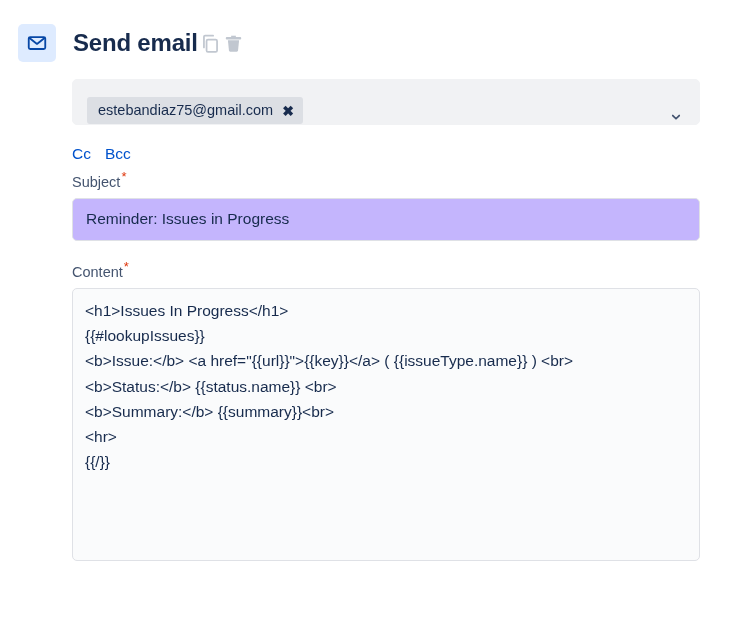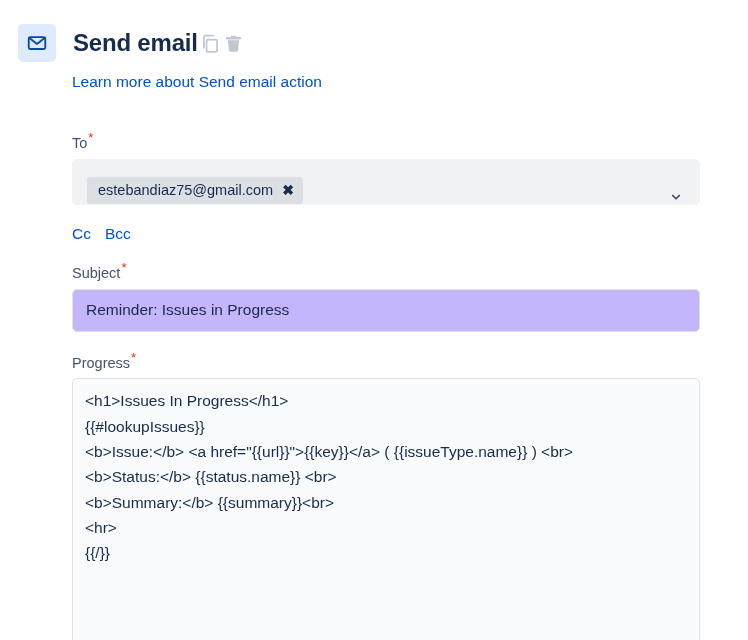--- a/index.html
+++ b/index.html
@@ -233,7 +233,6 @@
 
   <div class="form">
 
-    <a class="learn-link">Learn more about Send email action</a>
 
     
     <label class="field-label to-label">

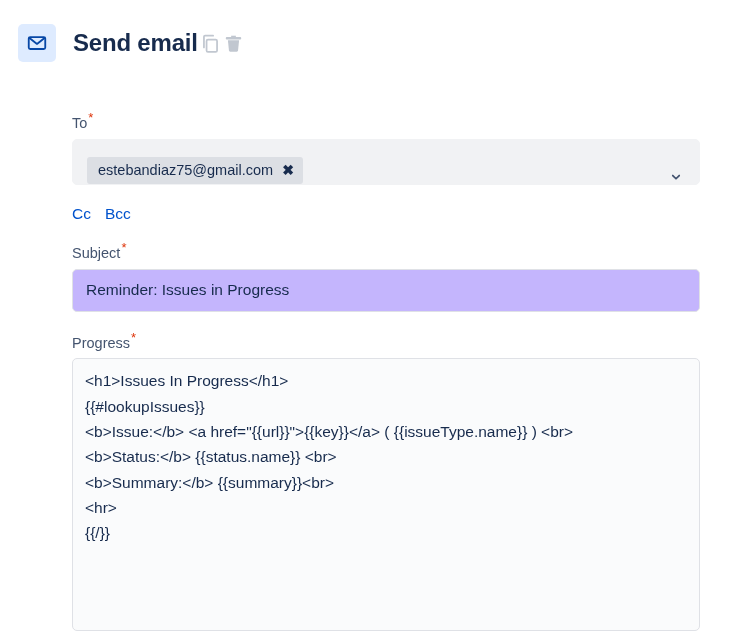--- a/index.html
+++ b/index.html
@@ -235,9 +235,6 @@
 
 
     
-    <label class="field-label to-label">
-      <span>To</span><span class="req">*</span>
-    </label>
 
     <div class="select-field">
       <span class="chip">

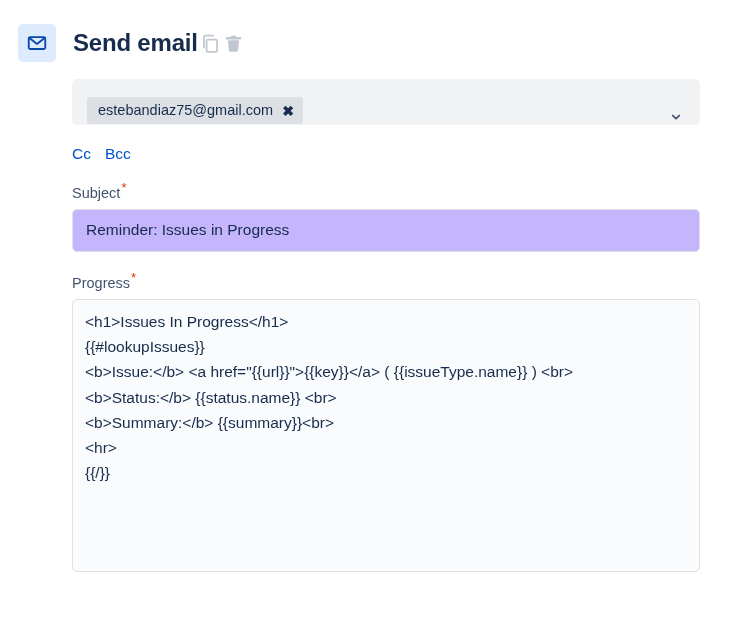--- a/index.html
+++ b/index.html
@@ -162,7 +162,7 @@
   }
 
   
-  .subject-label { margin-top: 18px; }
+  .subject-label { margin-top: 7px; }
   .text-input {
     margin-top: 7px;
     width: 628px;

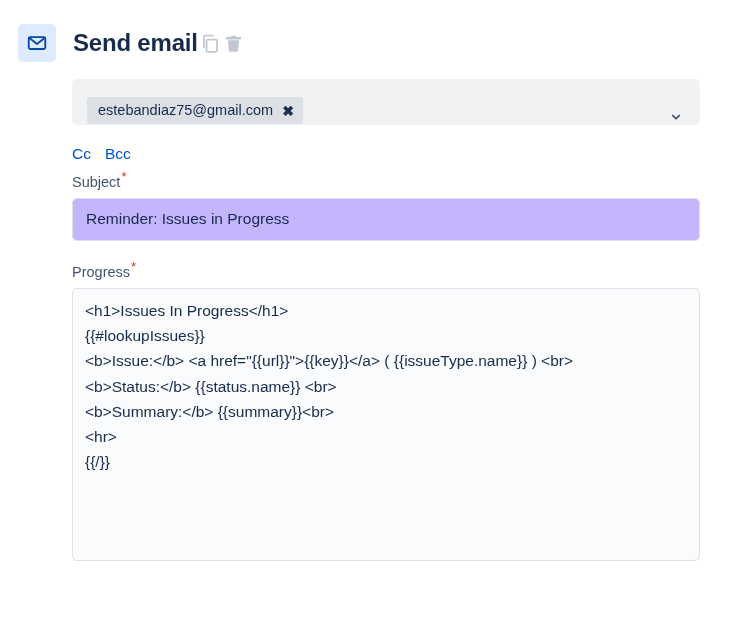--- a/index.html
+++ b/index.html
@@ -263,7 +263,7 @@
 
     
     <label class="field-label content-label">
-      <span>Progress</span><span class="req">*</span>
+      <span>Content</span><span class="req">*</span>
     </label>
     <textarea class="content-area" spellcheck="false" style="">&lt;h1&gt;Issues In Progress&lt;/h1&gt;
 {{#lookupIssues}}

